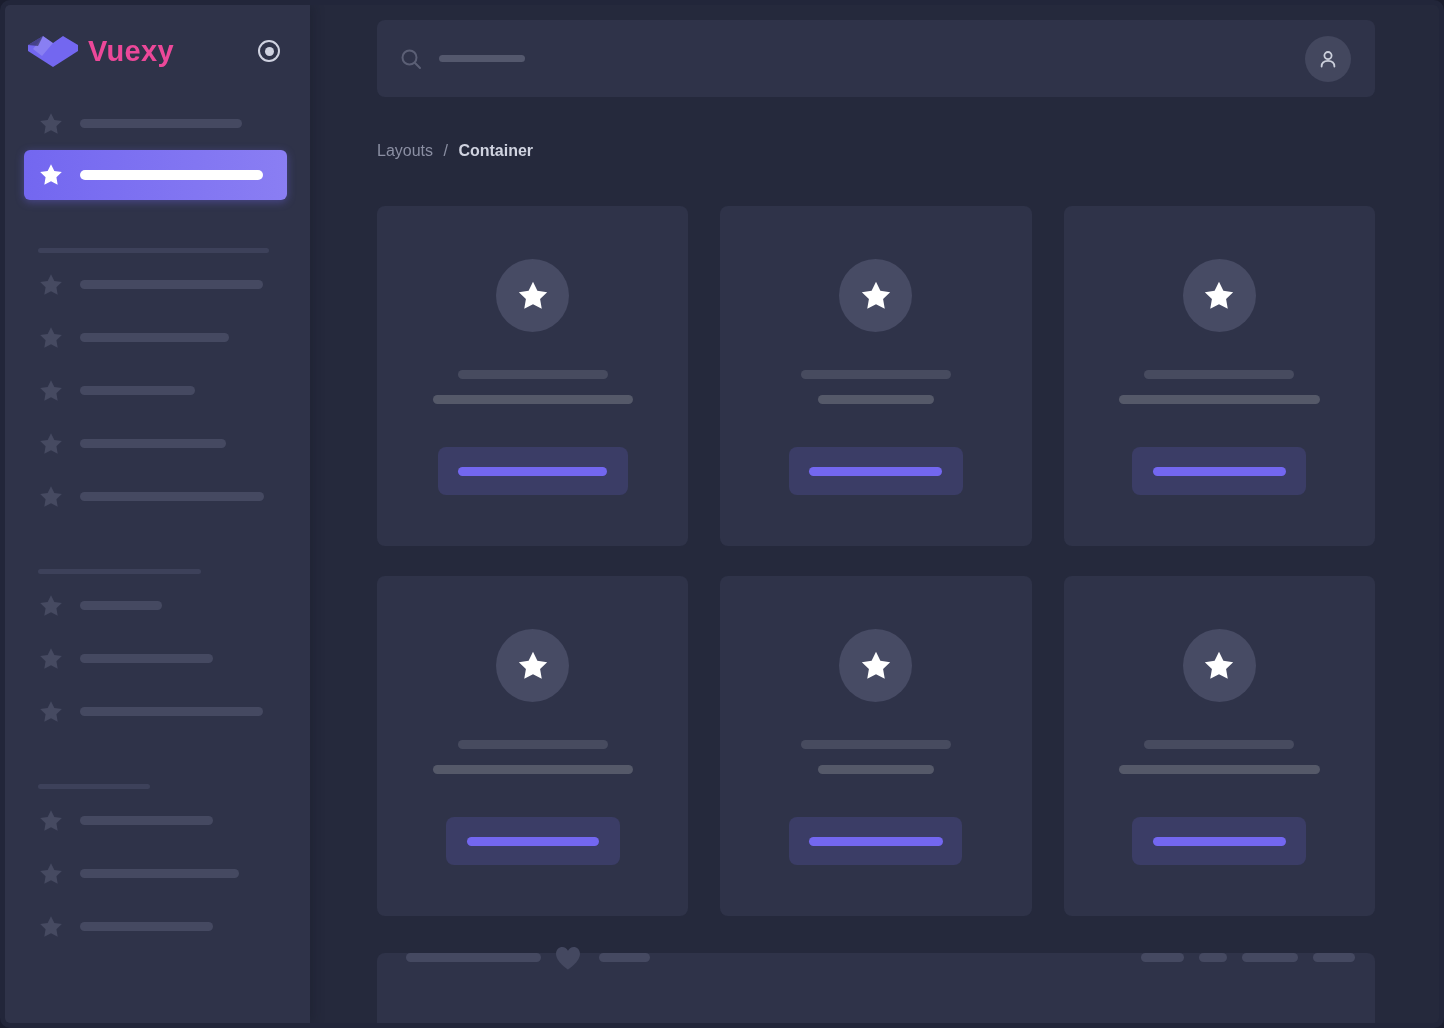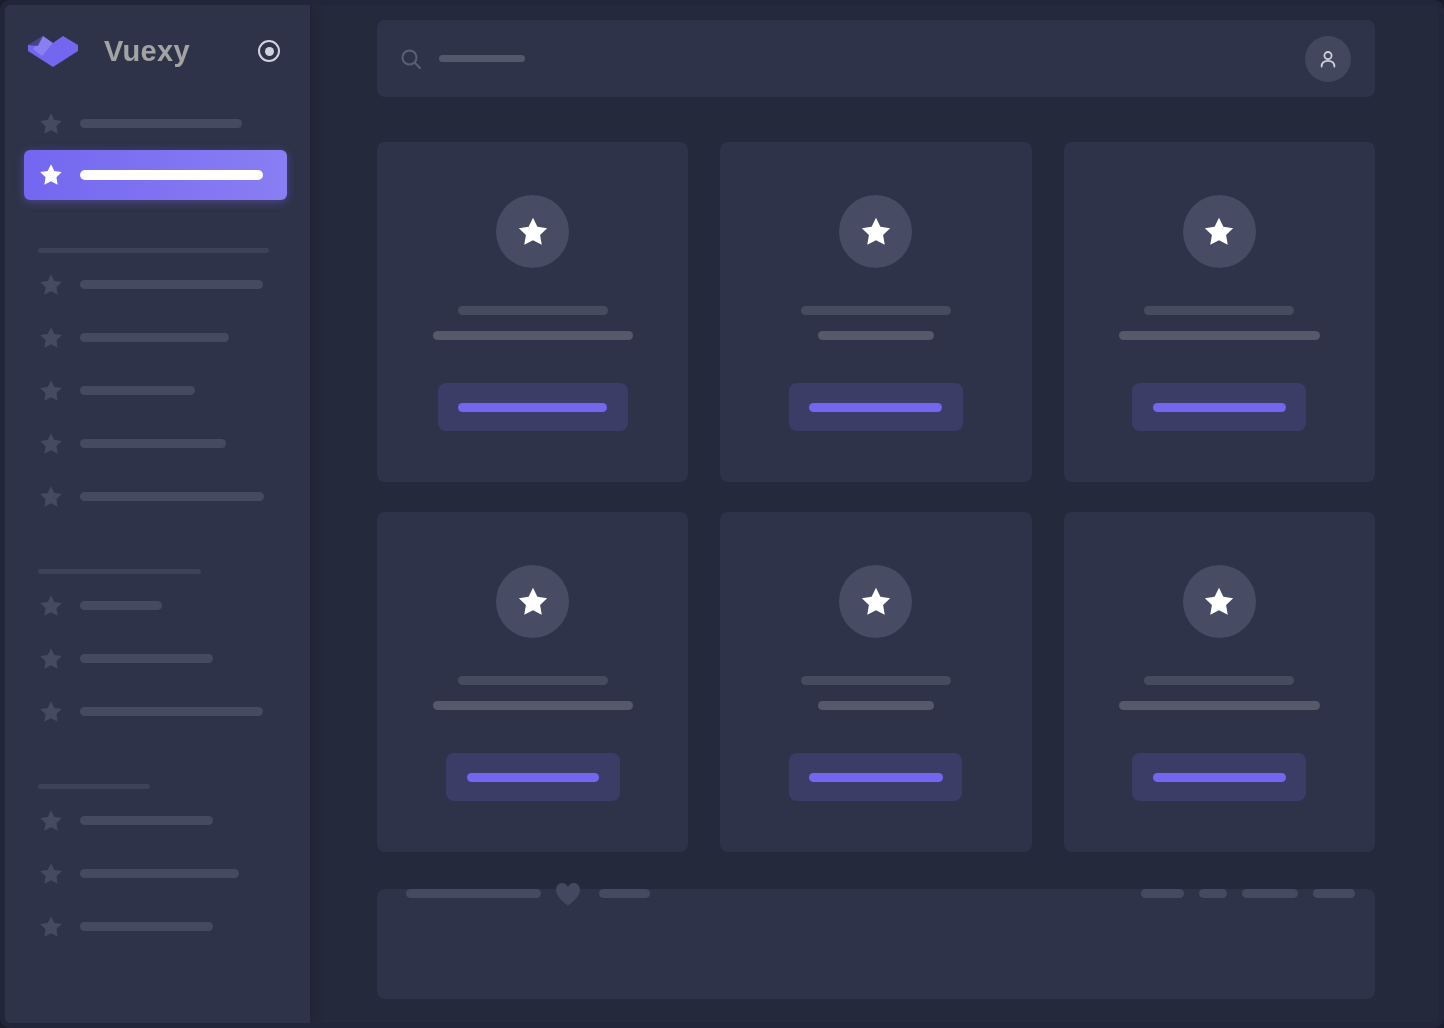--- a/index.html
+++ b/index.html
@@ -28,9 +28,9 @@
     padding:0 30px 0 21px;
   }
   .brand {
-    margin-left:24px; flex:1;
+    margin-left:8px; flex:1;
     font-size:29px; font-weight:700; letter-spacing:.3px;
-    color:#a3a3a3;
+    color:#ec4899;
   }
   .toggle-ring {
     width:22px; height:22px; border-radius:50%;

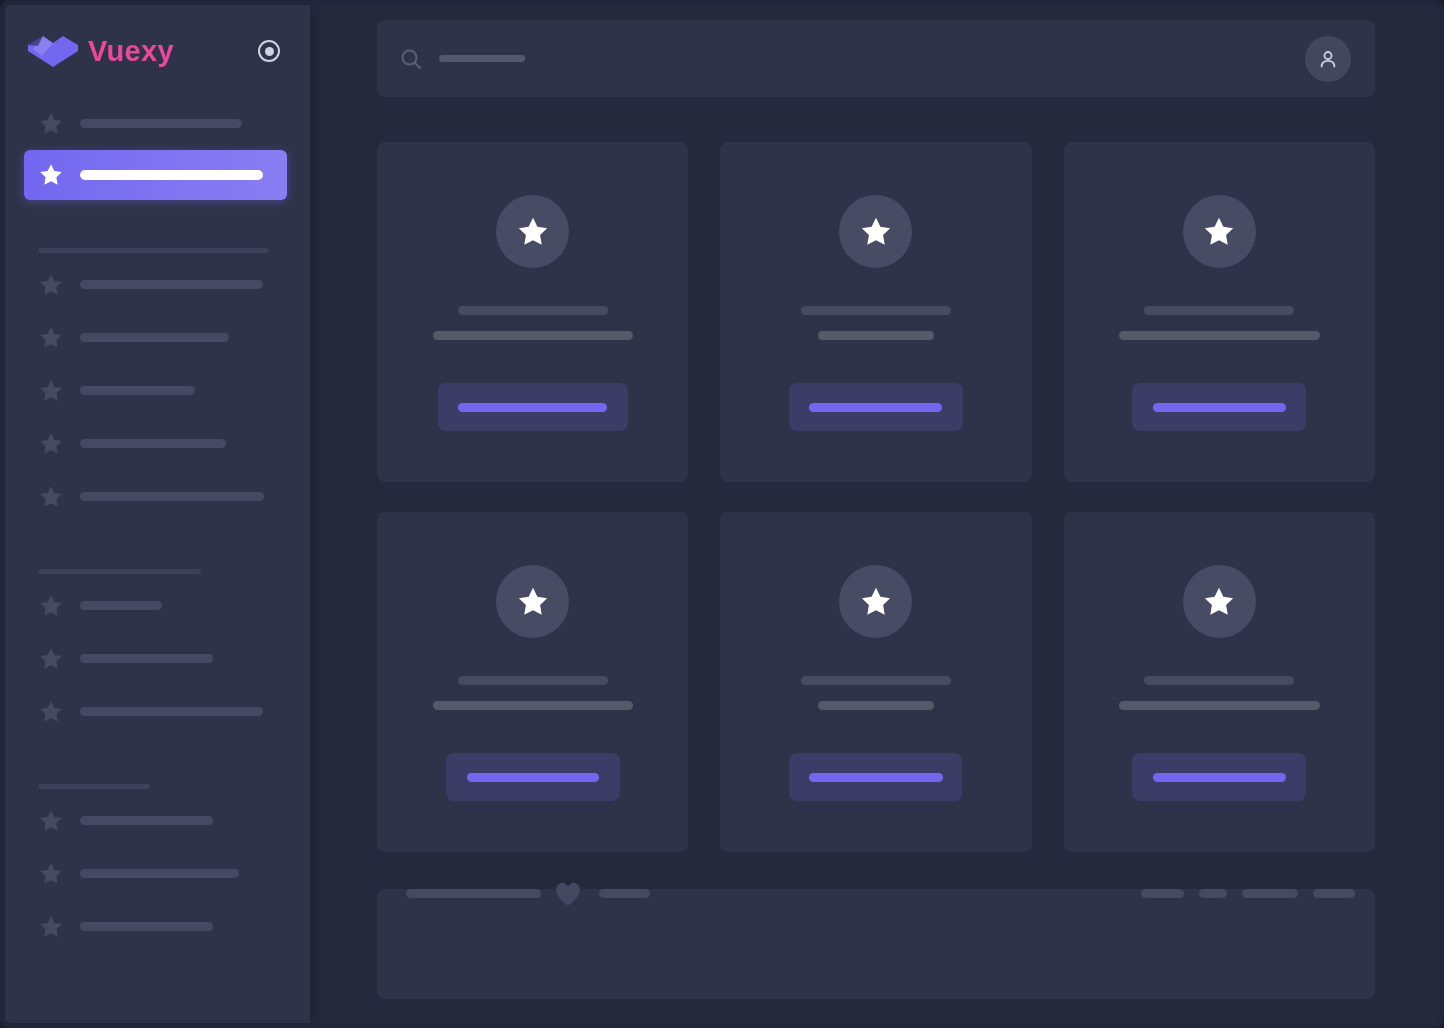--- a/index.html
+++ b/index.html
@@ -252,6 +252,11 @@
       </div>
     </div>
 
+    <div class="breadcrumb">
+      <span class="parent">Layouts</span>
+      <span class="sep">/</span>
+      <span class="current">Container</span>
+    </div>
 
     <div class="grid" id="cards">
         <div class="card">

